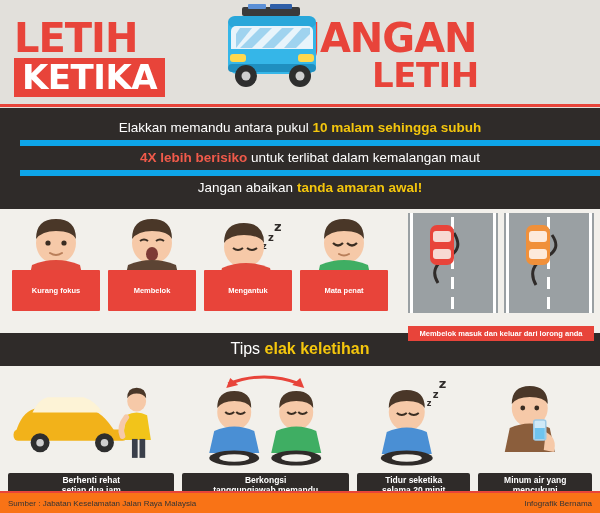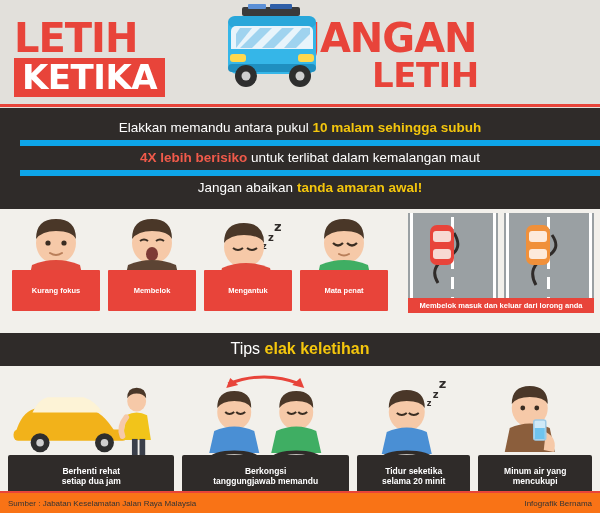--- a/index.html
+++ b/index.html
@@ -96,7 +96,7 @@
     line-height: 9px;
   }
   .road-cell {
-    position: absolute; right: 6px; top: 4px; width: 186px; height: 100px;
+    position: absolute; right: 6px; top: 4px; width: 186px; height: 128px;
   }
   .road-cap {
     position: absolute; left: 0; right: 0; bottom: 0;

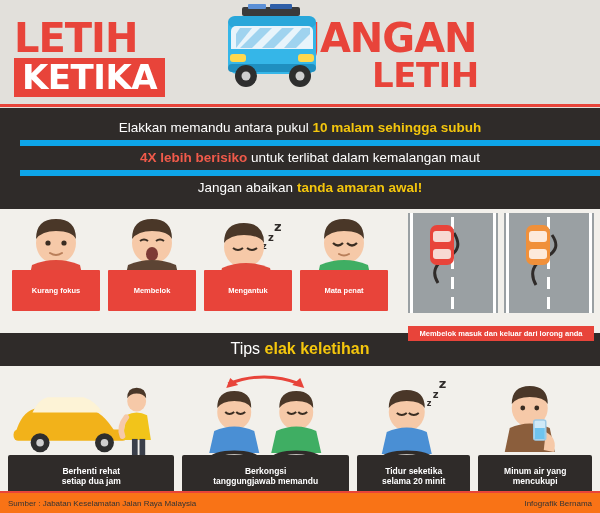--- a/index.html
+++ b/index.html
@@ -121,7 +121,7 @@
   .tip-cap {
     position: absolute; left: 2px; right: 2px; bottom: 2px;
     background: #2f2b29; color: #fff; font-size: 8.5px; font-weight: bold;
-    text-align: center; padding: 11px 2px; line-height: 10px;
+    text-align: center; padding: 2px 2px; line-height: 10px;
     border-radius: 2px;
   }
 

